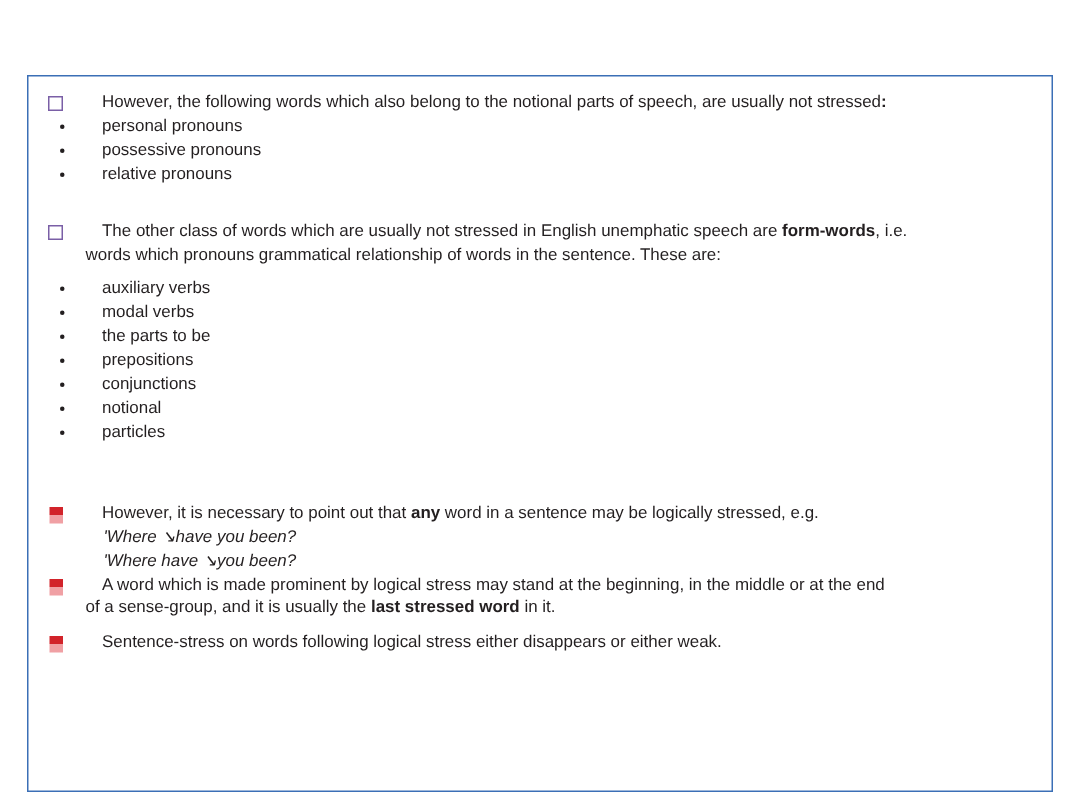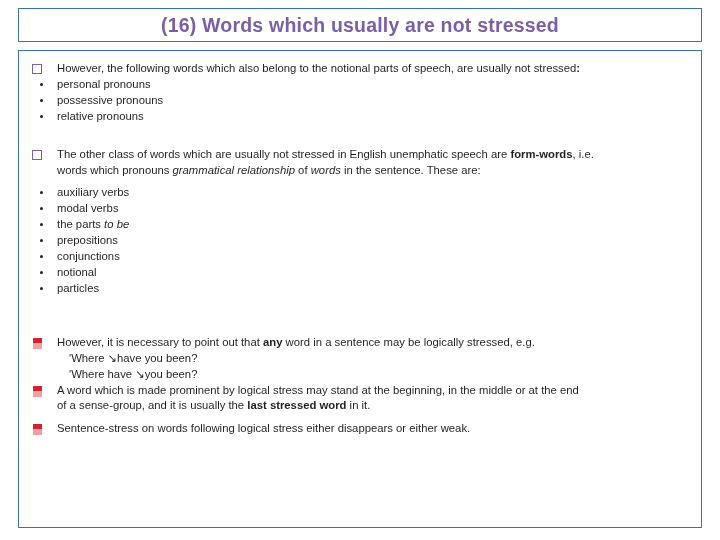--- a/index.html
+++ b/index.html
@@ -130,9 +130,6 @@
 
 <div class="slide">
 
-  <div class="title-box">
-    <div class="title-text">(16) Words which usually are not stressed</div>
-  </div>
 
   <div class="body-box">
 

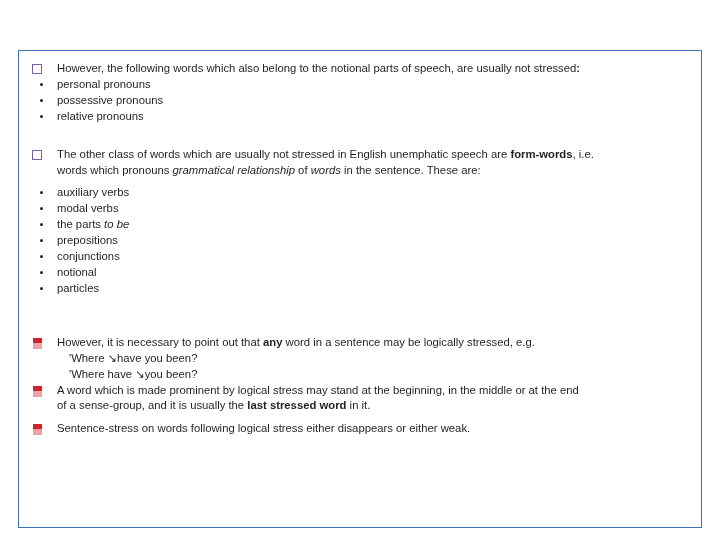--- a/index.html
+++ b/index.html
@@ -98,6 +98,7 @@
   }
   .row {
     margin-bottom: 1px;
+    gap: 11px;
   }
   .gap-lg {
     height: 22px;

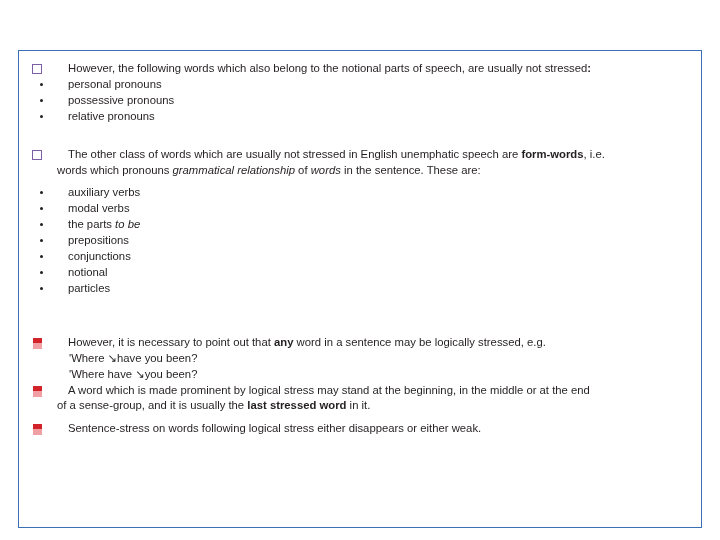--- a/index.html
+++ b/index.html
@@ -113,7 +113,6 @@
     font-weight: bold;
   }
   .i {
-    font-style: italic;
   }
   .cont-line {
     padding-left: 30px;

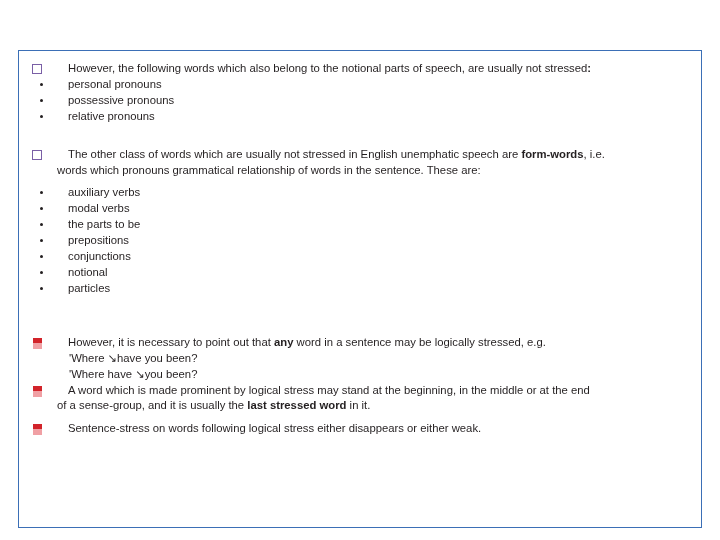--- a/index.html
+++ b/index.html
@@ -121,6 +121,7 @@
     line-height: 1.32;
   }
   .phrase {
+    font-style: italic;
     font-size: 11.3px;
     text-align: center;
   }

